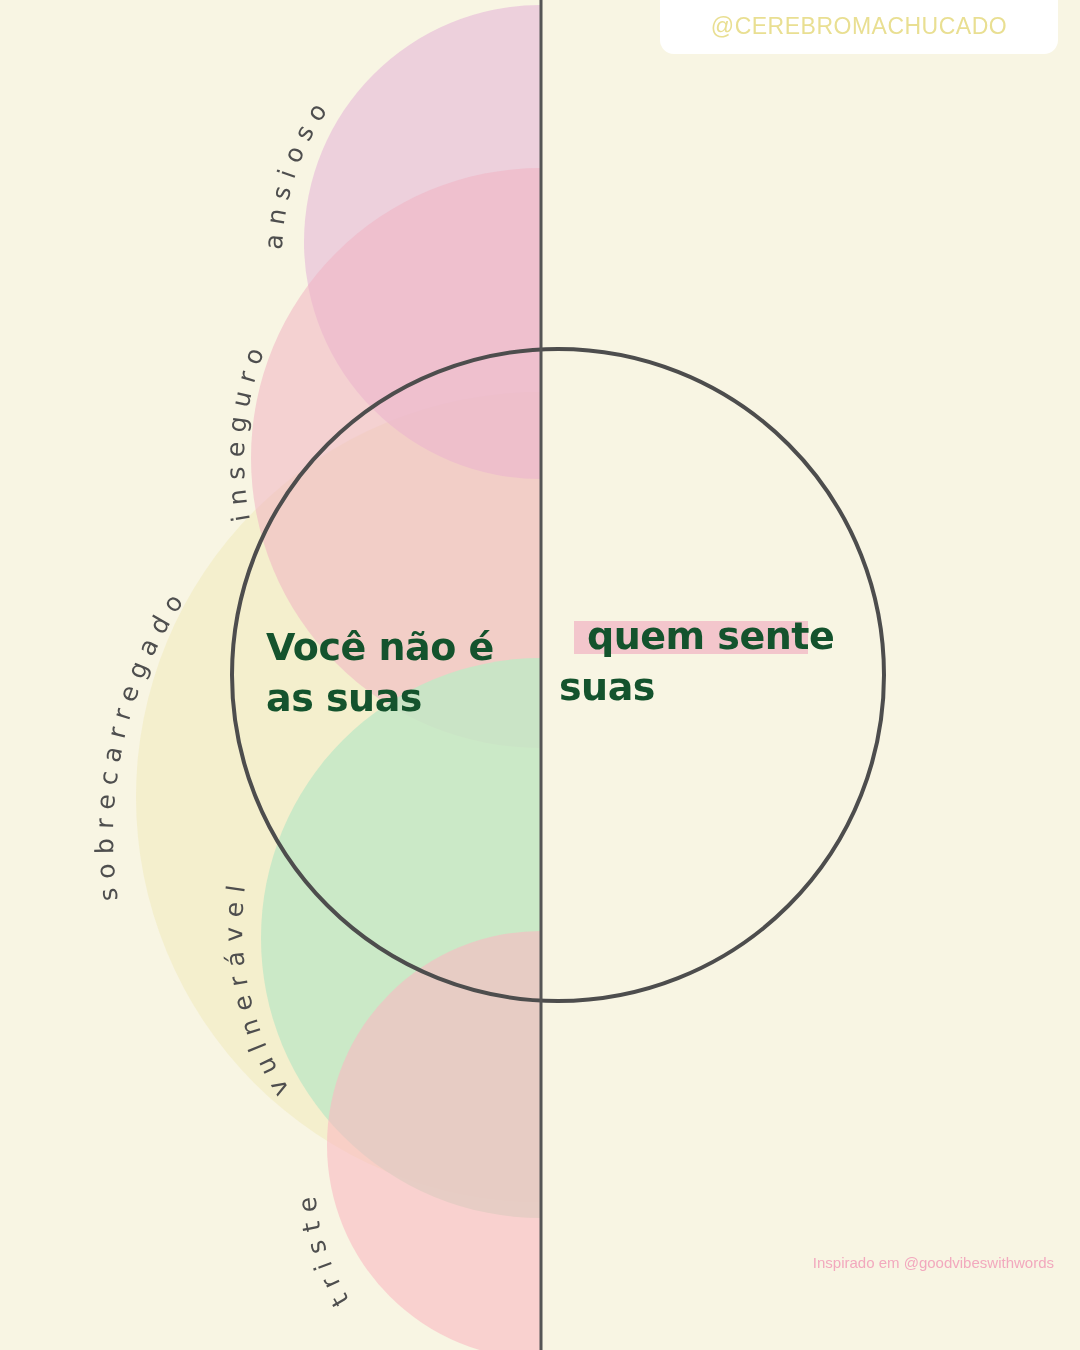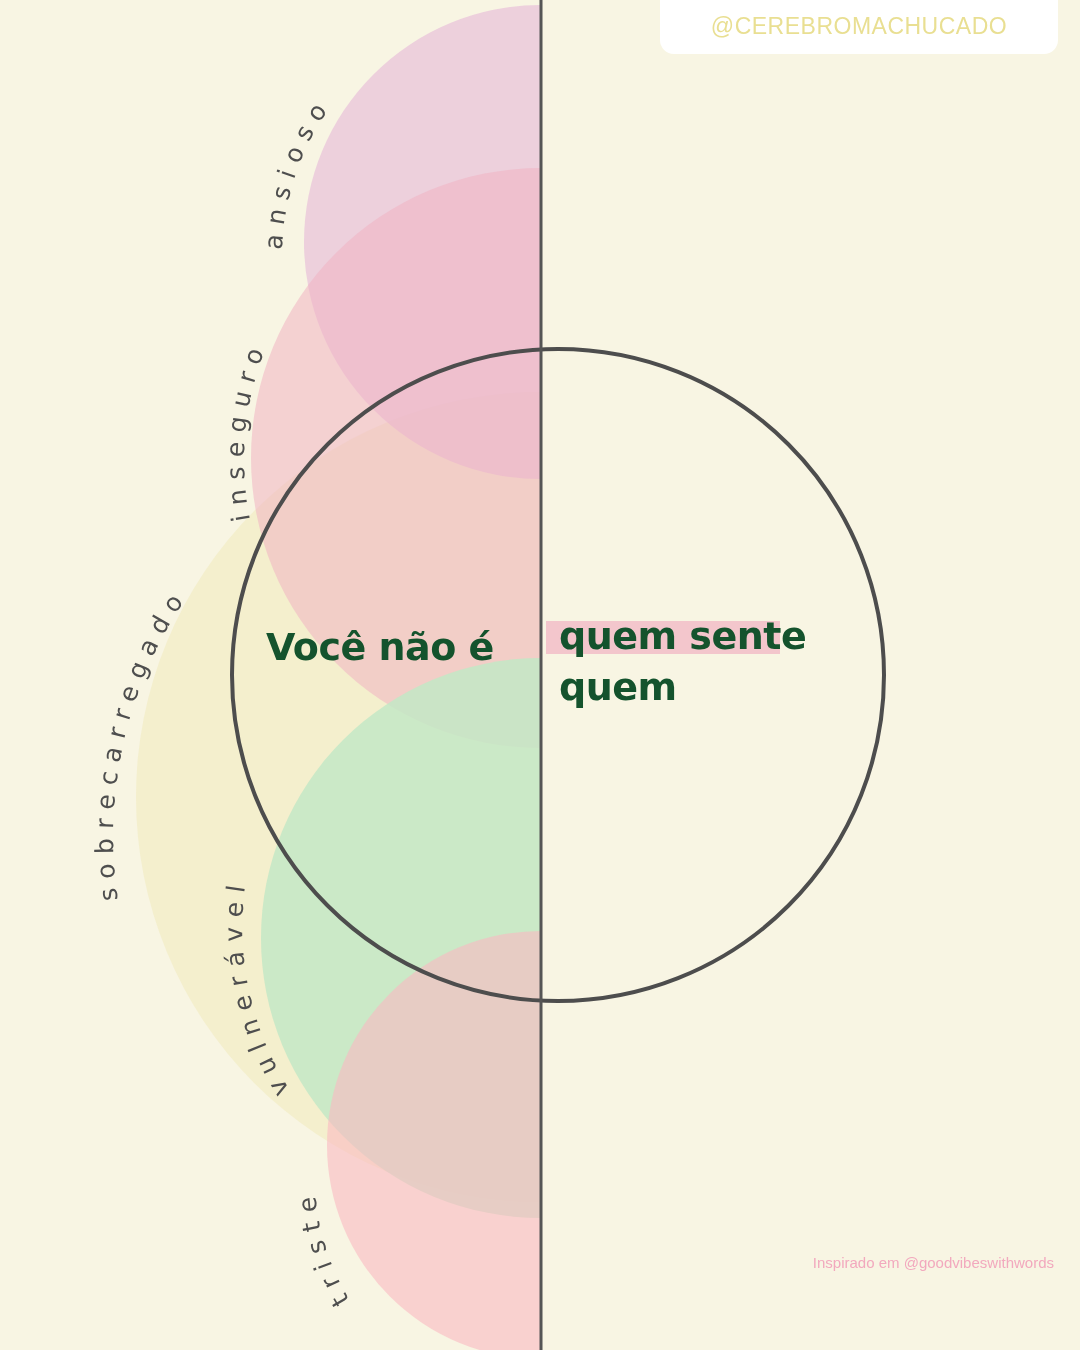--- a/index.html
+++ b/index.html
@@ -11,7 +11,7 @@
   .headline { position: absolute; color: #14532d; font-weight: bold; font-size: 38px; line-height: 51px; font-family: "DejaVu Sans", sans-serif; letter-spacing: -0.5px; }
   .left-text { left: 266px; top: 622px; }
   .right-text { left: 559px; top: 611px; }
-  .hl { position: relative; display: inline-block; }
+  .hl { position: relative; display: inline-block; margin-left: 28px; }
   .hl::before { content: ""; position: absolute; left: -13px; right: 26px; top: 10px; height: 33px; background: #F3C6CC; z-index: -1; }
   .right-text span { position: relative; z-index: 1; }
   .arc-label { font-family: "DejaVu Sans", sans-serif; font-size: 25px; fill: #4E4E4E; letter-spacing: 9px; }

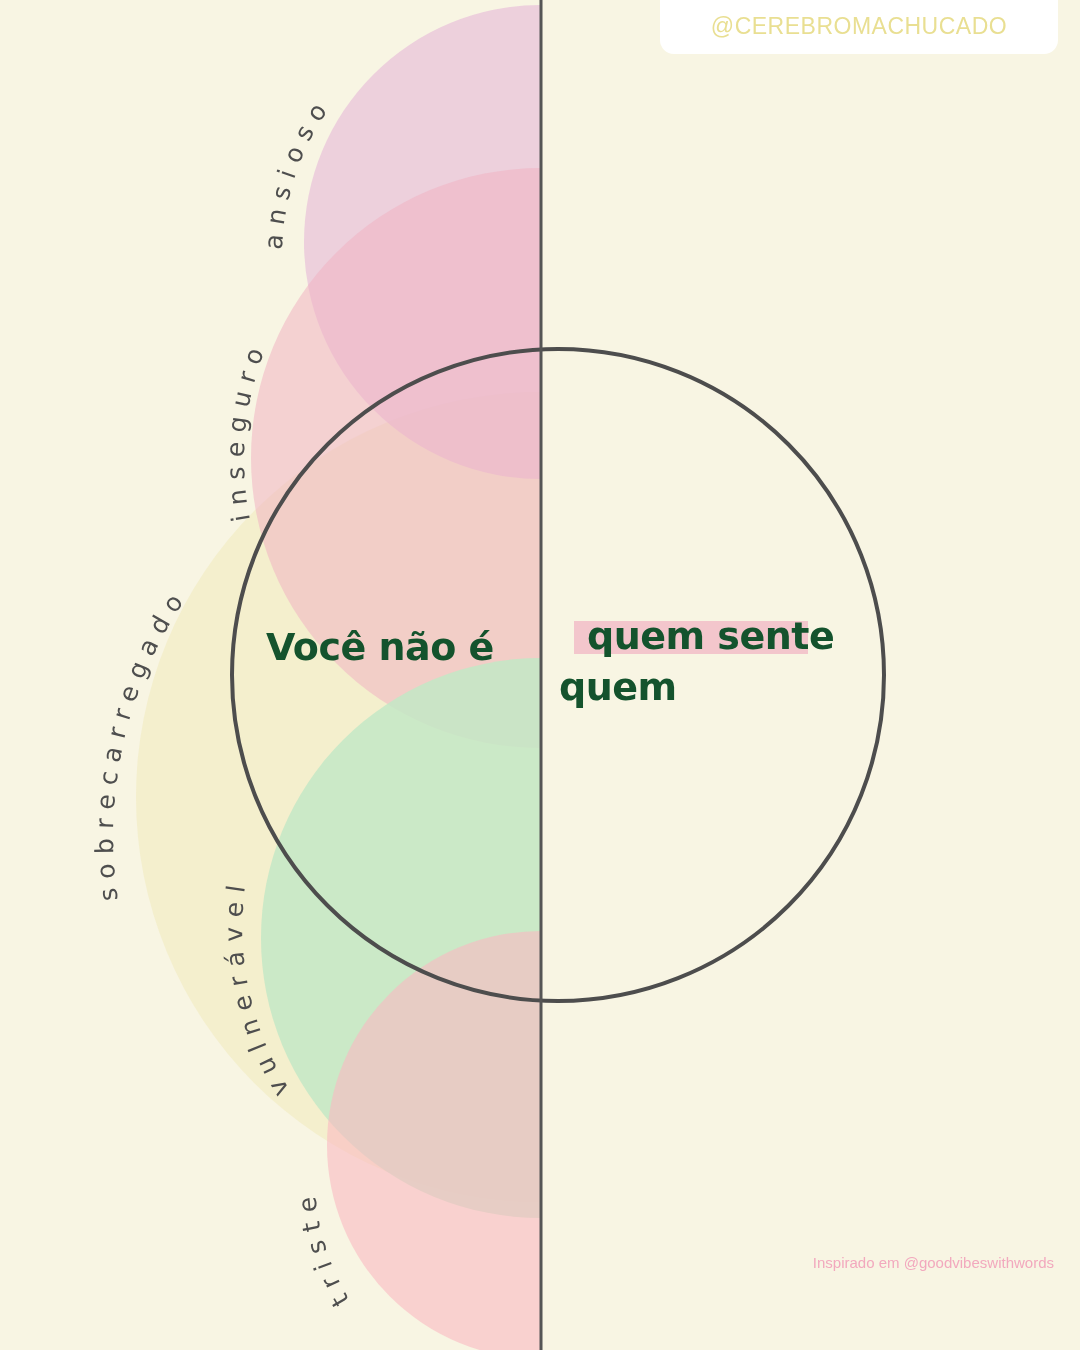--- a/index.html
+++ b/index.html
@@ -56,6 +56,7 @@
 
 <div class="headline left-text">
   <div>Você não é</div>
+  <div>as suas</div>
 </div>
 
 <div class="headline right-text">

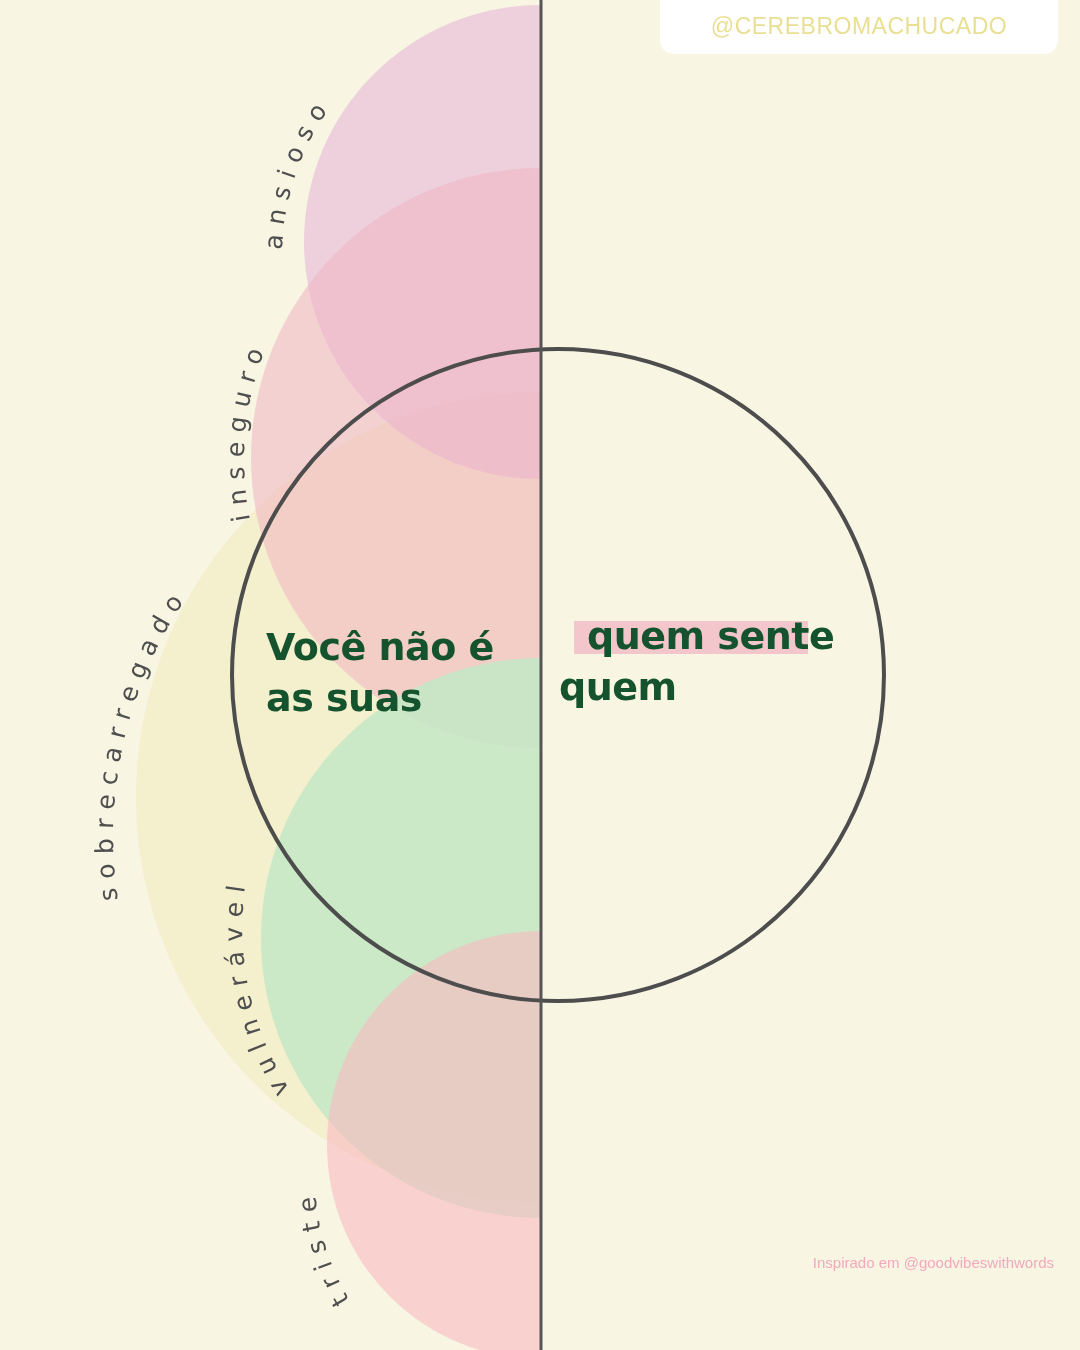--- a/index.html
+++ b/index.html
@@ -61,7 +61,7 @@
 
 <div class="headline right-text">
   <div class="hl"><span>quem sente</span></div>
-  <div>quem</div>
+  <div>suas</div>
 </div>
 
 <div class="credit">Inspirado em @goodvibeswithwords</div>

